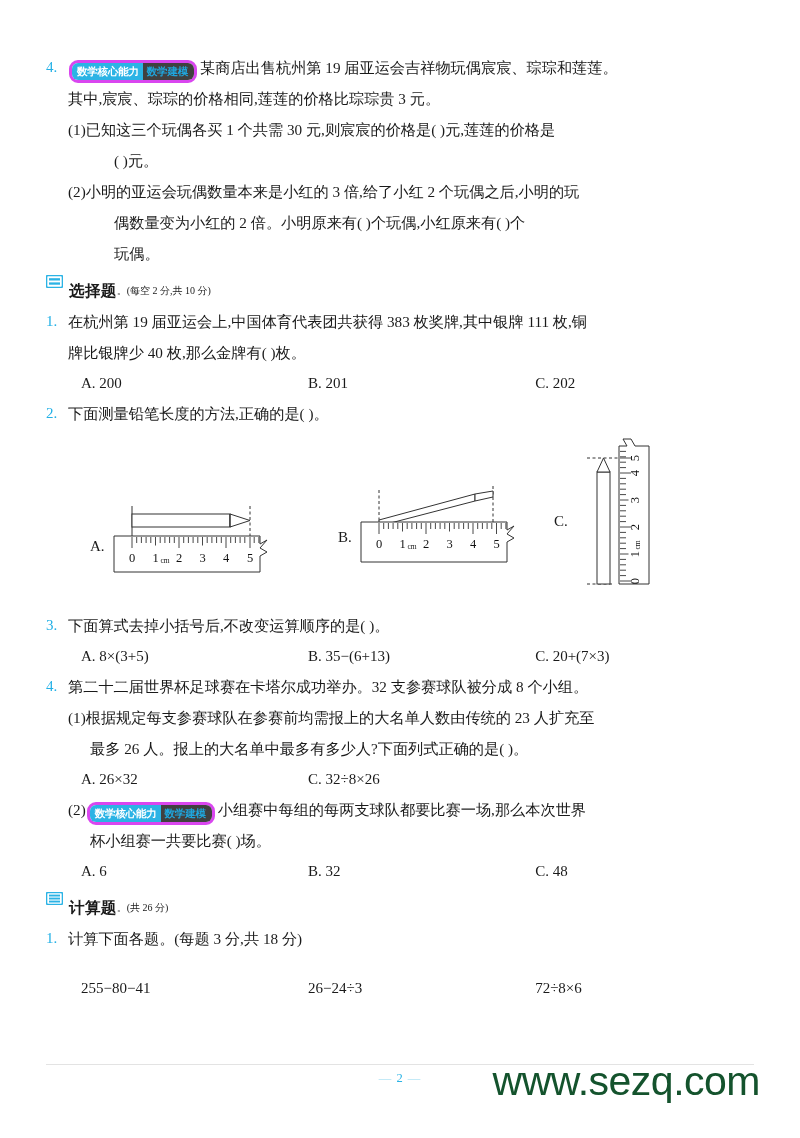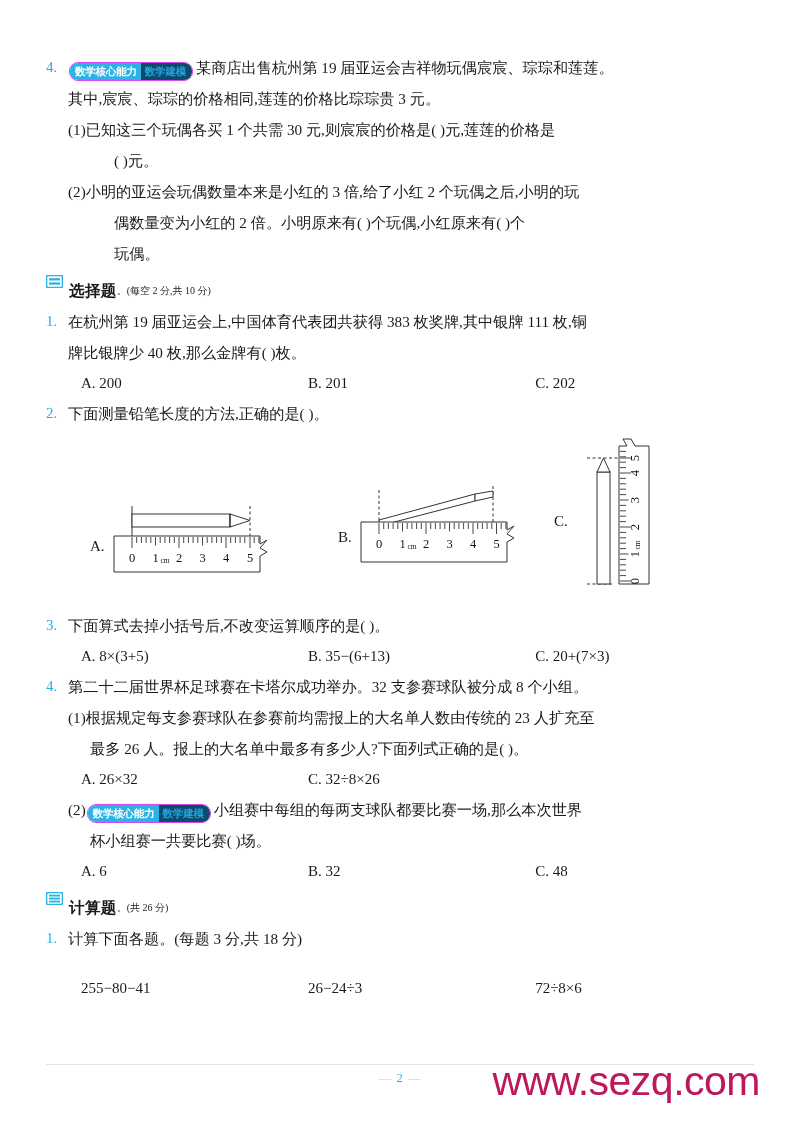--- a/index.html
+++ b/index.html
@@ -55,7 +55,7 @@
     height: 17px;
     border-radius: 9px;
     overflow: hidden;
-    border: 1px solid #d946ef;
+    border: 3px solid #d946ef;
     margin: 0 3px 0 1px;
     font-family: "Liberation Sans", sans-serif;
   }

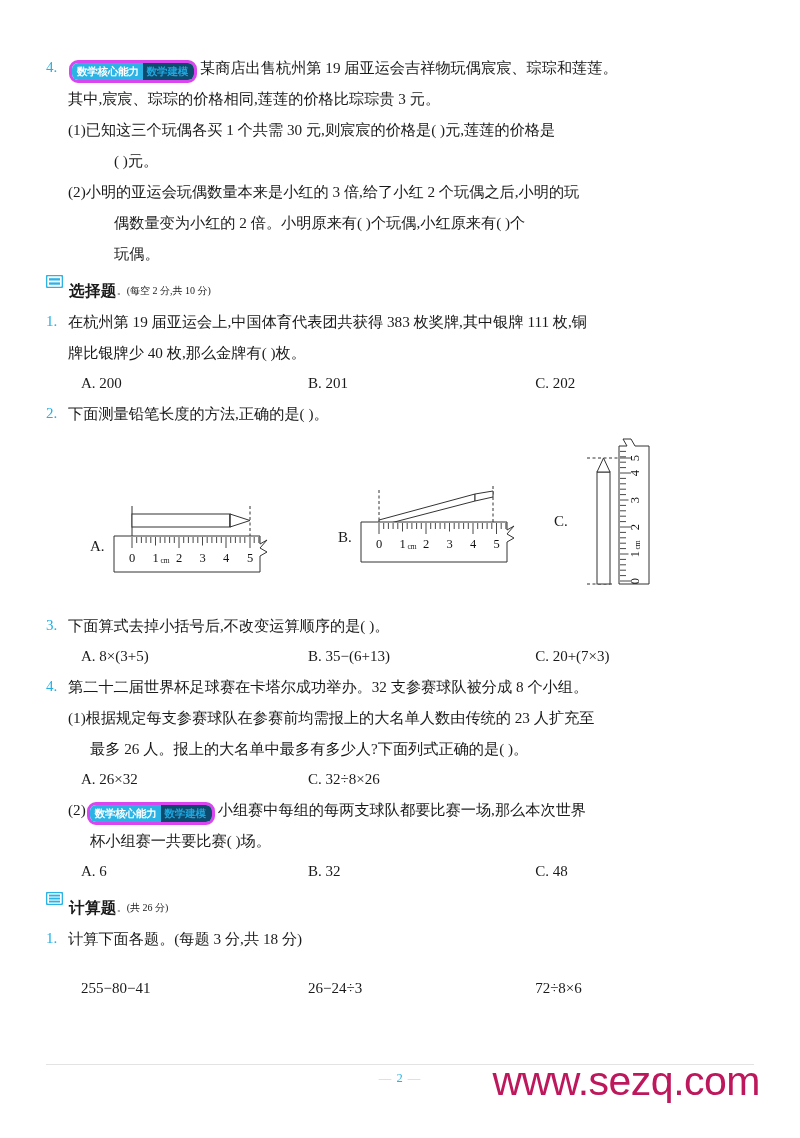--- a/index.html
+++ b/index.html
@@ -69,7 +69,7 @@
     font-weight: bold;
   }
   .badge-b {
-    background: #0c4a6e;
+    background: #404040;
     color: #1fa5dc;
     font-size: 10.5px;
     padding: 0 6px 0 4px;

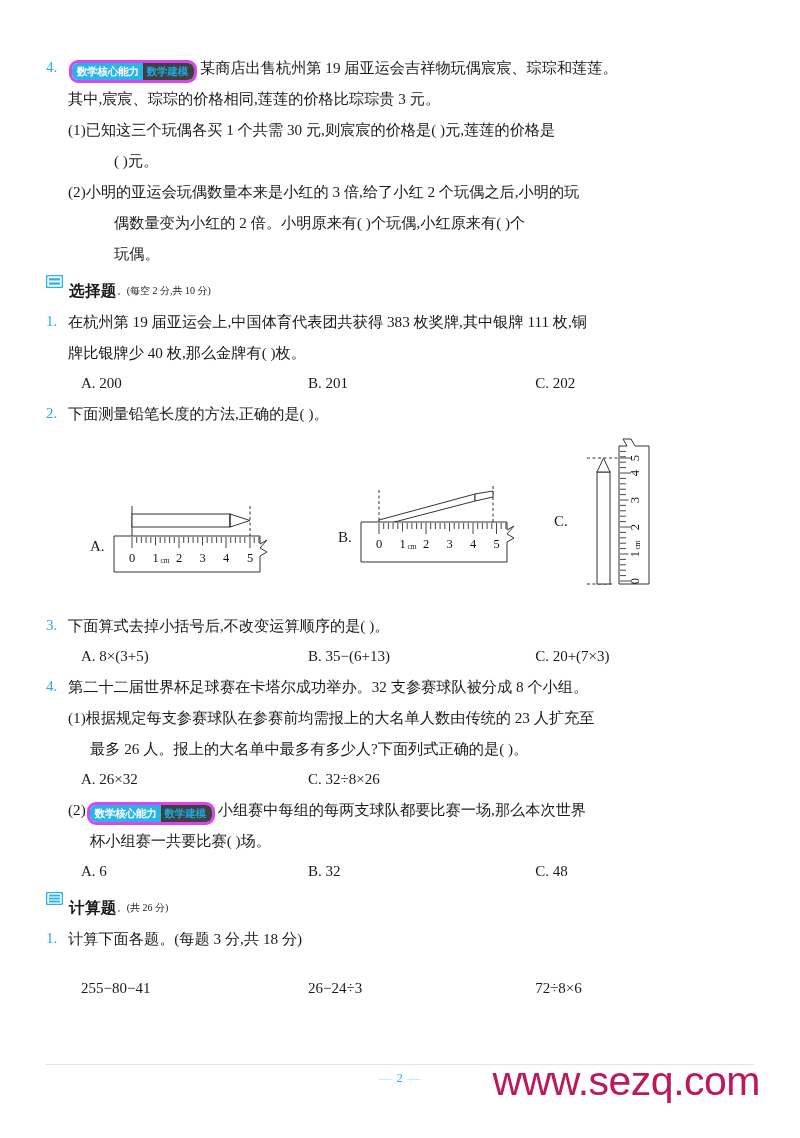--- a/index.html
+++ b/index.html
@@ -173,7 +173,7 @@
     position: absolute;
     right: 40px;
     top: -6px;
-    color: #be185d;
+    color: #14532d;
     font-size: 41px;
     font-family: "Liberation Sans", sans-serif;
     letter-spacing: -0.5px;

